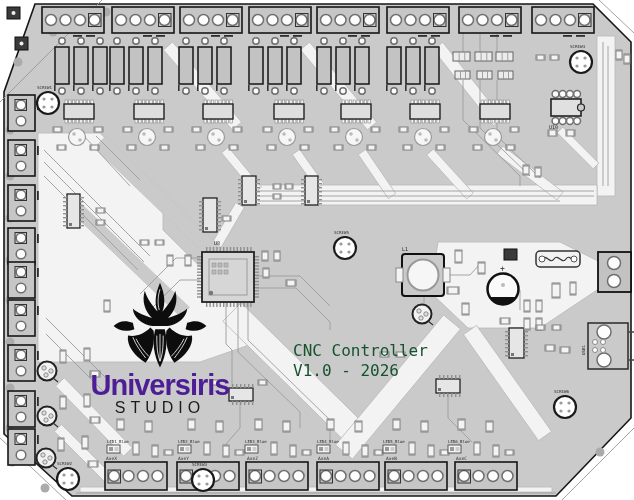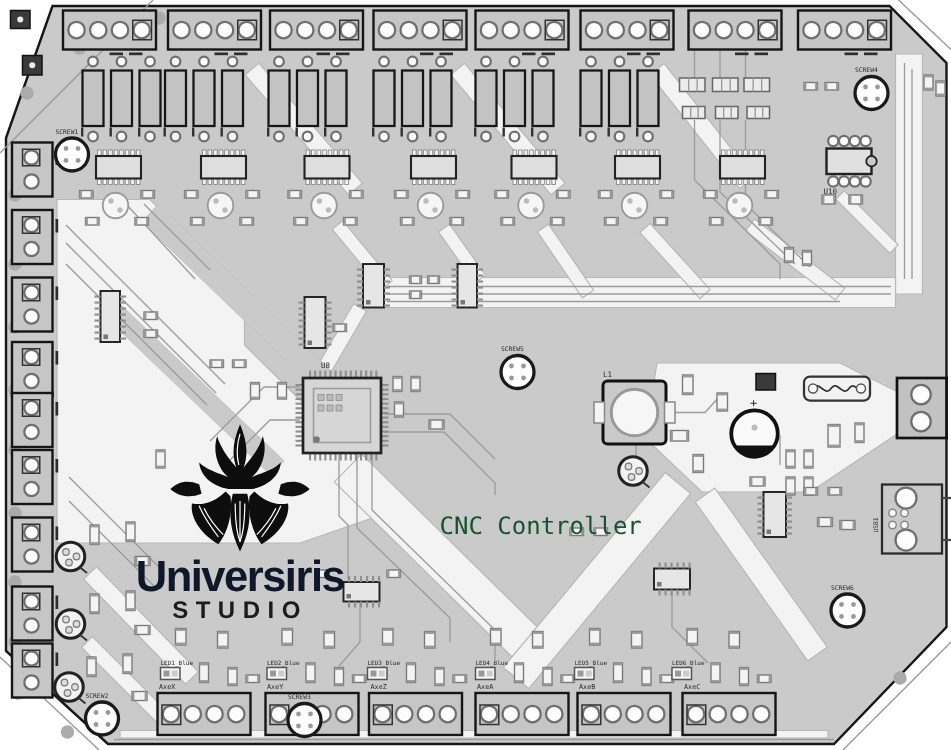--- a/index.html
+++ b/index.html
@@ -9,7 +9,7 @@
   .overlay{position:absolute;}
   #logo-word{left:78px;top:369px;width:164px;text-align:center;
     font-family:"Liberation Sans",sans-serif;font-weight:800;font-size:29px;
-    letter-spacing:-1px;color:#0f172a;}
+    letter-spacing:-1px;color:#4c1d95;}
   #logo-sub{left:78px;top:399px;width:164px;text-align:center;
     font-family:"Liberation Sans",sans-serif;font-weight:700;font-size:16px;
     letter-spacing:5px;color:#1c1c1c;}

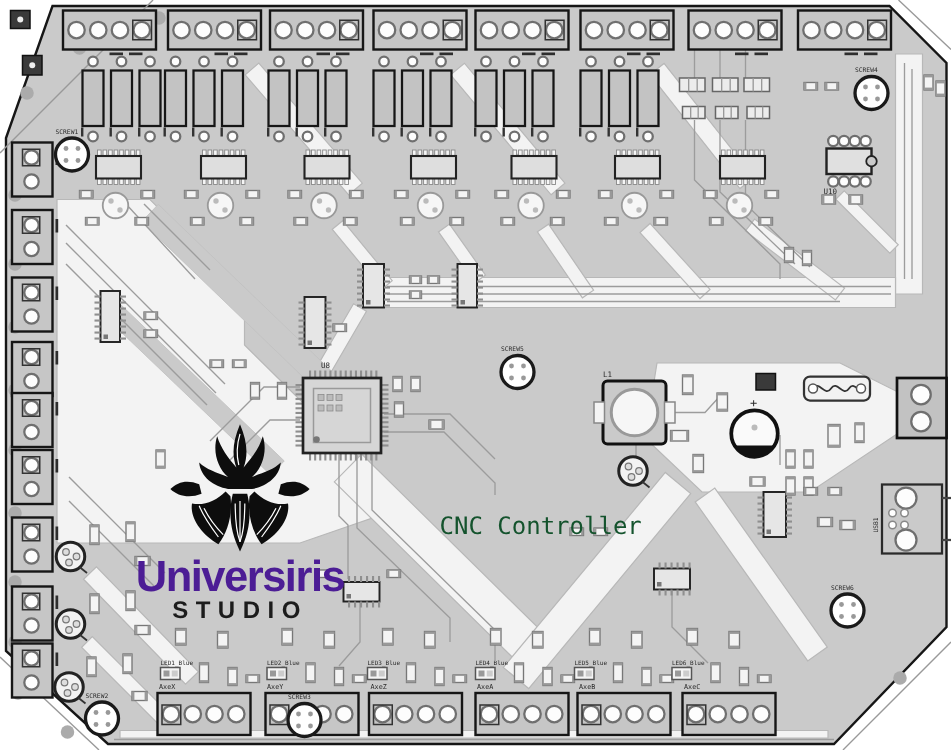--- a/index.html
+++ b/index.html
@@ -1141,7 +1141,7 @@
 
   <div class="overlay" id="logo-word">Universiris</div>
   <div class="overlay" id="logo-sub">STUDIO</div>
-  <div class="overlay" id="title-block"><span>CNC Controller</span><br></div>
+  <div class="overlay" id="title-block"><span>CNC Controller</span><br><span>V1.0 - 2026</span></div>
 </div>
 
 </body></html>

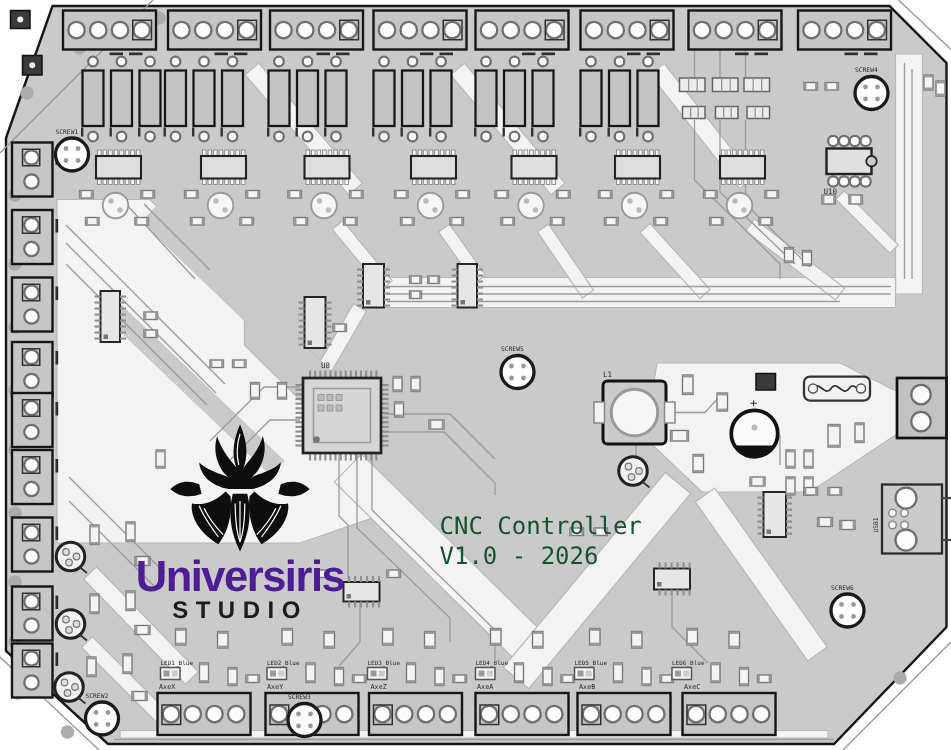--- a/index.html
+++ b/index.html
@@ -11,7 +11,7 @@
     font-family:"Liberation Sans",sans-serif;font-weight:800;font-size:29px;
     letter-spacing:-1px;color:#4c1d95;}
   #logo-sub{left:78px;top:399px;width:164px;text-align:center;
-    font-family:"Liberation Sans",sans-serif;font-weight:700;font-size:16px;
+    font-family:"Liberation Sans",sans-serif;font-weight:400;font-size:16px;
     letter-spacing:5px;color:#1c1c1c;}
   #title-block{left:293px;top:341px;font-family:"DejaVu Sans Mono",monospace;
     font-size:16px;line-height:20px;color:#14532d;white-space:pre;}

